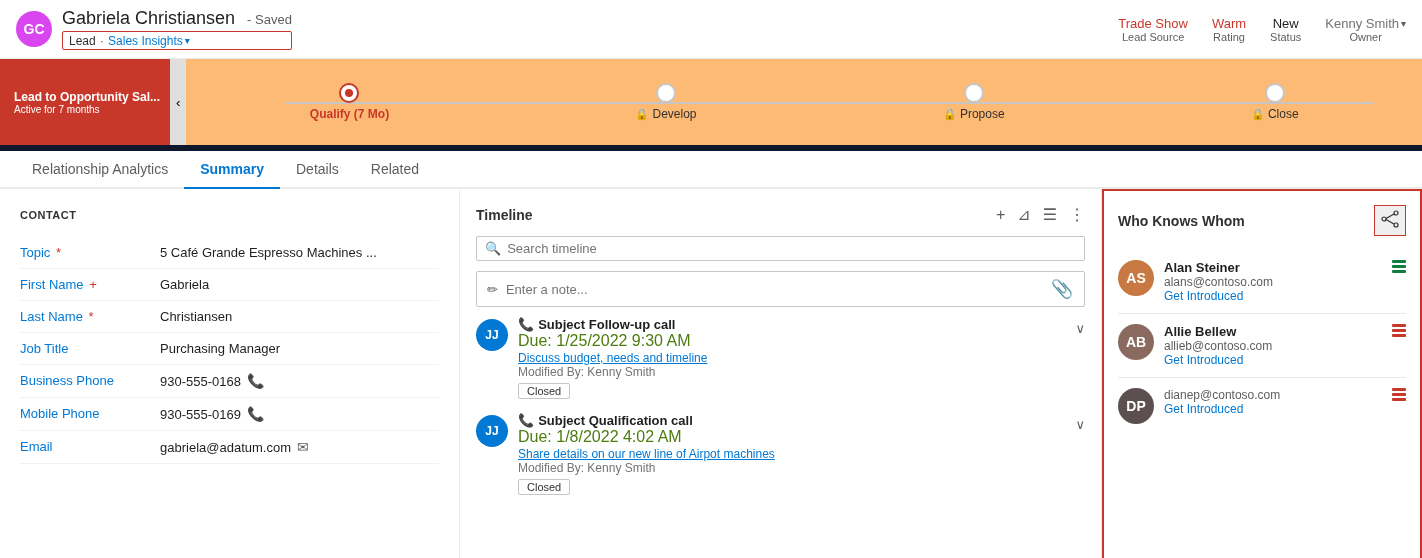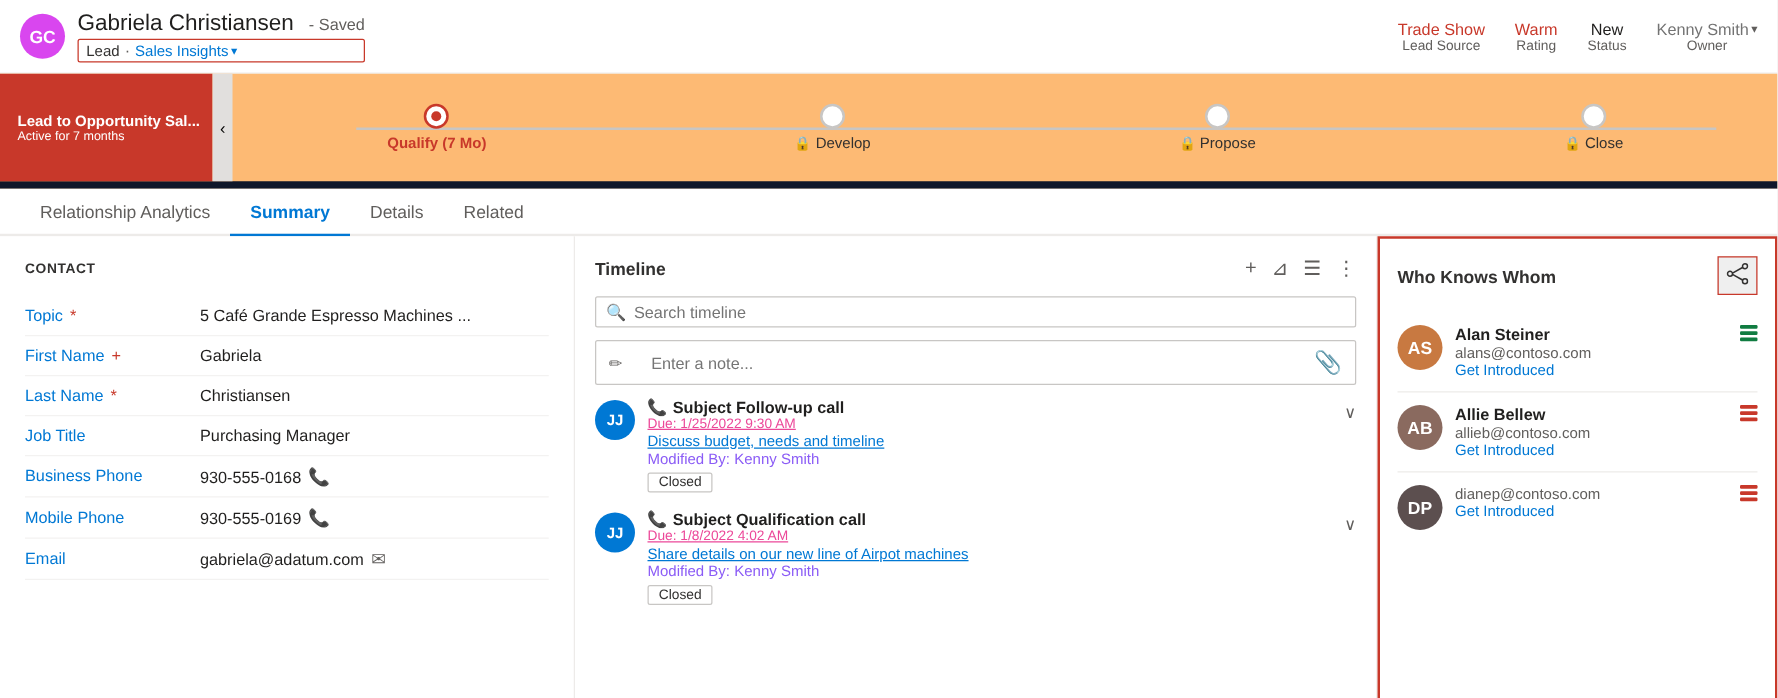--- a/index.html
+++ b/index.html
@@ -69,7 +69,7 @@
     .timeline-search { display: flex; align-items: center; border: 1px solid #c8c6c4; border-radius: 2px; padding: 4px 8px; gap: 6px; margin-bottom: 10px; }
     .timeline-search input { border: none; outline: none; flex: 1; font-size: 13px; color: #605e5c; }
     .note-row { display: flex; align-items: center; border: 1px solid #c8c6c4; border-radius: 2px; padding: 6px 10px; gap: 8px; margin-bottom: 10px; }
-    .note-row input { border: none; outline: none; flex: 1; font-size: 13px; color: #b91c1c; margin-left: 15px; }
+    .note-row input { border: none; outline: none; flex: 1; font-size: 13px; color: #b91c1c; }
     .note-icon { color: #605e5c; }
     .attach-icon { color: #9b2d6e; font-size: 18px; }
     .activity-item { display: flex; gap: 10px; margin-bottom: 14px; }

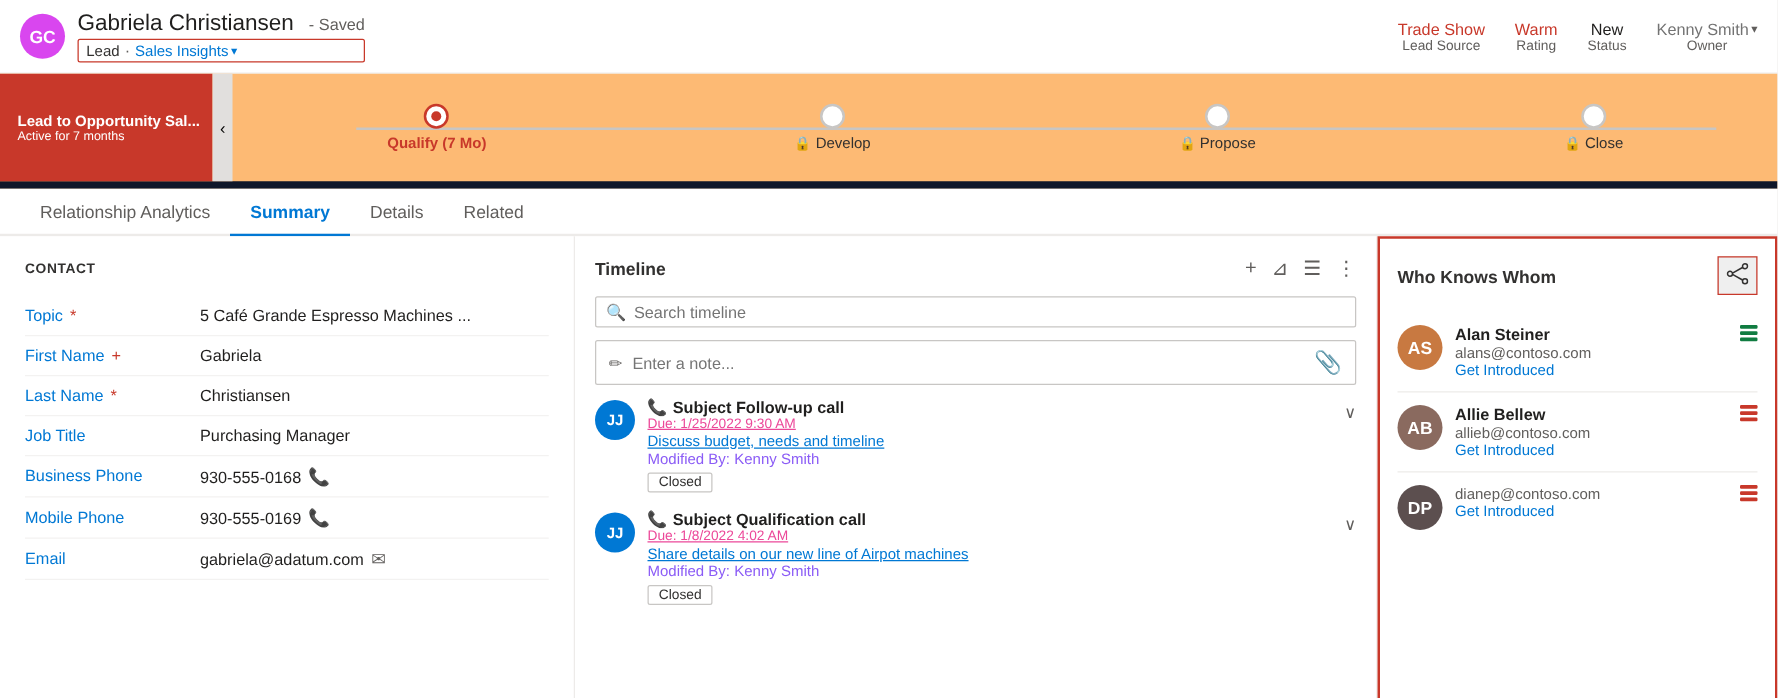--- a/index.html
+++ b/index.html
@@ -76,7 +76,7 @@
     .activity-avatar { width: 32px; height: 32px; background: #0078d4; border-radius: 50%; display: flex; align-items: center; justify-content: center; color: #fff; font-weight: 700; font-size: 12px; flex-shrink: 0; margin-top: 2px; }
     .activity-body { flex: 1; font-size: 13px; }
     .activity-subject { font-weight: 600; color: #201f1e; display: flex; align-items: center; gap: 4px; }
-    .activity-due { color: #ec4899; font-size: 11px; text-decoration: underline; }
+    .activity-due { color: #4d7c0f; font-size: 16px; }
     .activity-link { color: #0078d4; text-decoration: underline; cursor: pointer; font-size: 12px; }
     .activity-modified { color: #8b5cf6; font-size: 12px; }
     .activity-status { display: inline-block; border: 1px solid #c8c6c4; font-size: 11px; color: #323130; padding: 1px 8px; border-radius: 2px; margin-top: 4px; }

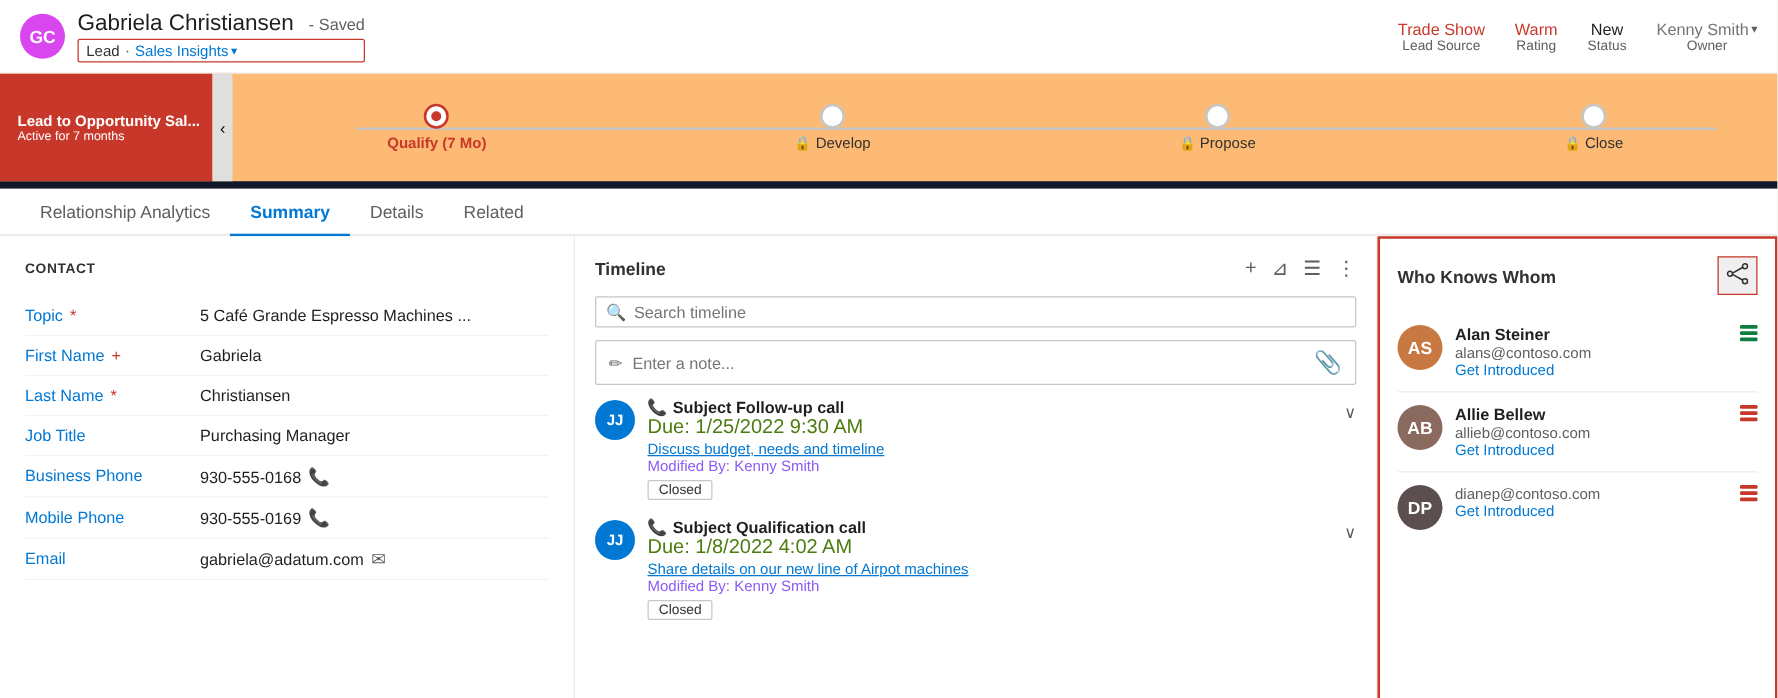--- a/index.html
+++ b/index.html
@@ -78,7 +78,7 @@
     .activity-subject { font-weight: 600; color: #201f1e; display: flex; align-items: center; gap: 4px; }
     .activity-due { color: #4d7c0f; font-size: 16px; }
     .activity-link { color: #0078d4; text-decoration: underline; cursor: pointer; font-size: 12px; }
-    .activity-modified { color: #8b5cf6; font-size: 12px; }
+    .activity-modified { color: #737373; font-size: 12px; }
     .activity-status { display: inline-block; border: 1px solid #c8c6c4; font-size: 11px; color: #323130; padding: 1px 8px; border-radius: 2px; margin-top: 4px; }
     .activity-expand { color: #605e5c; cursor: pointer; margin-top: 4px; }
 

